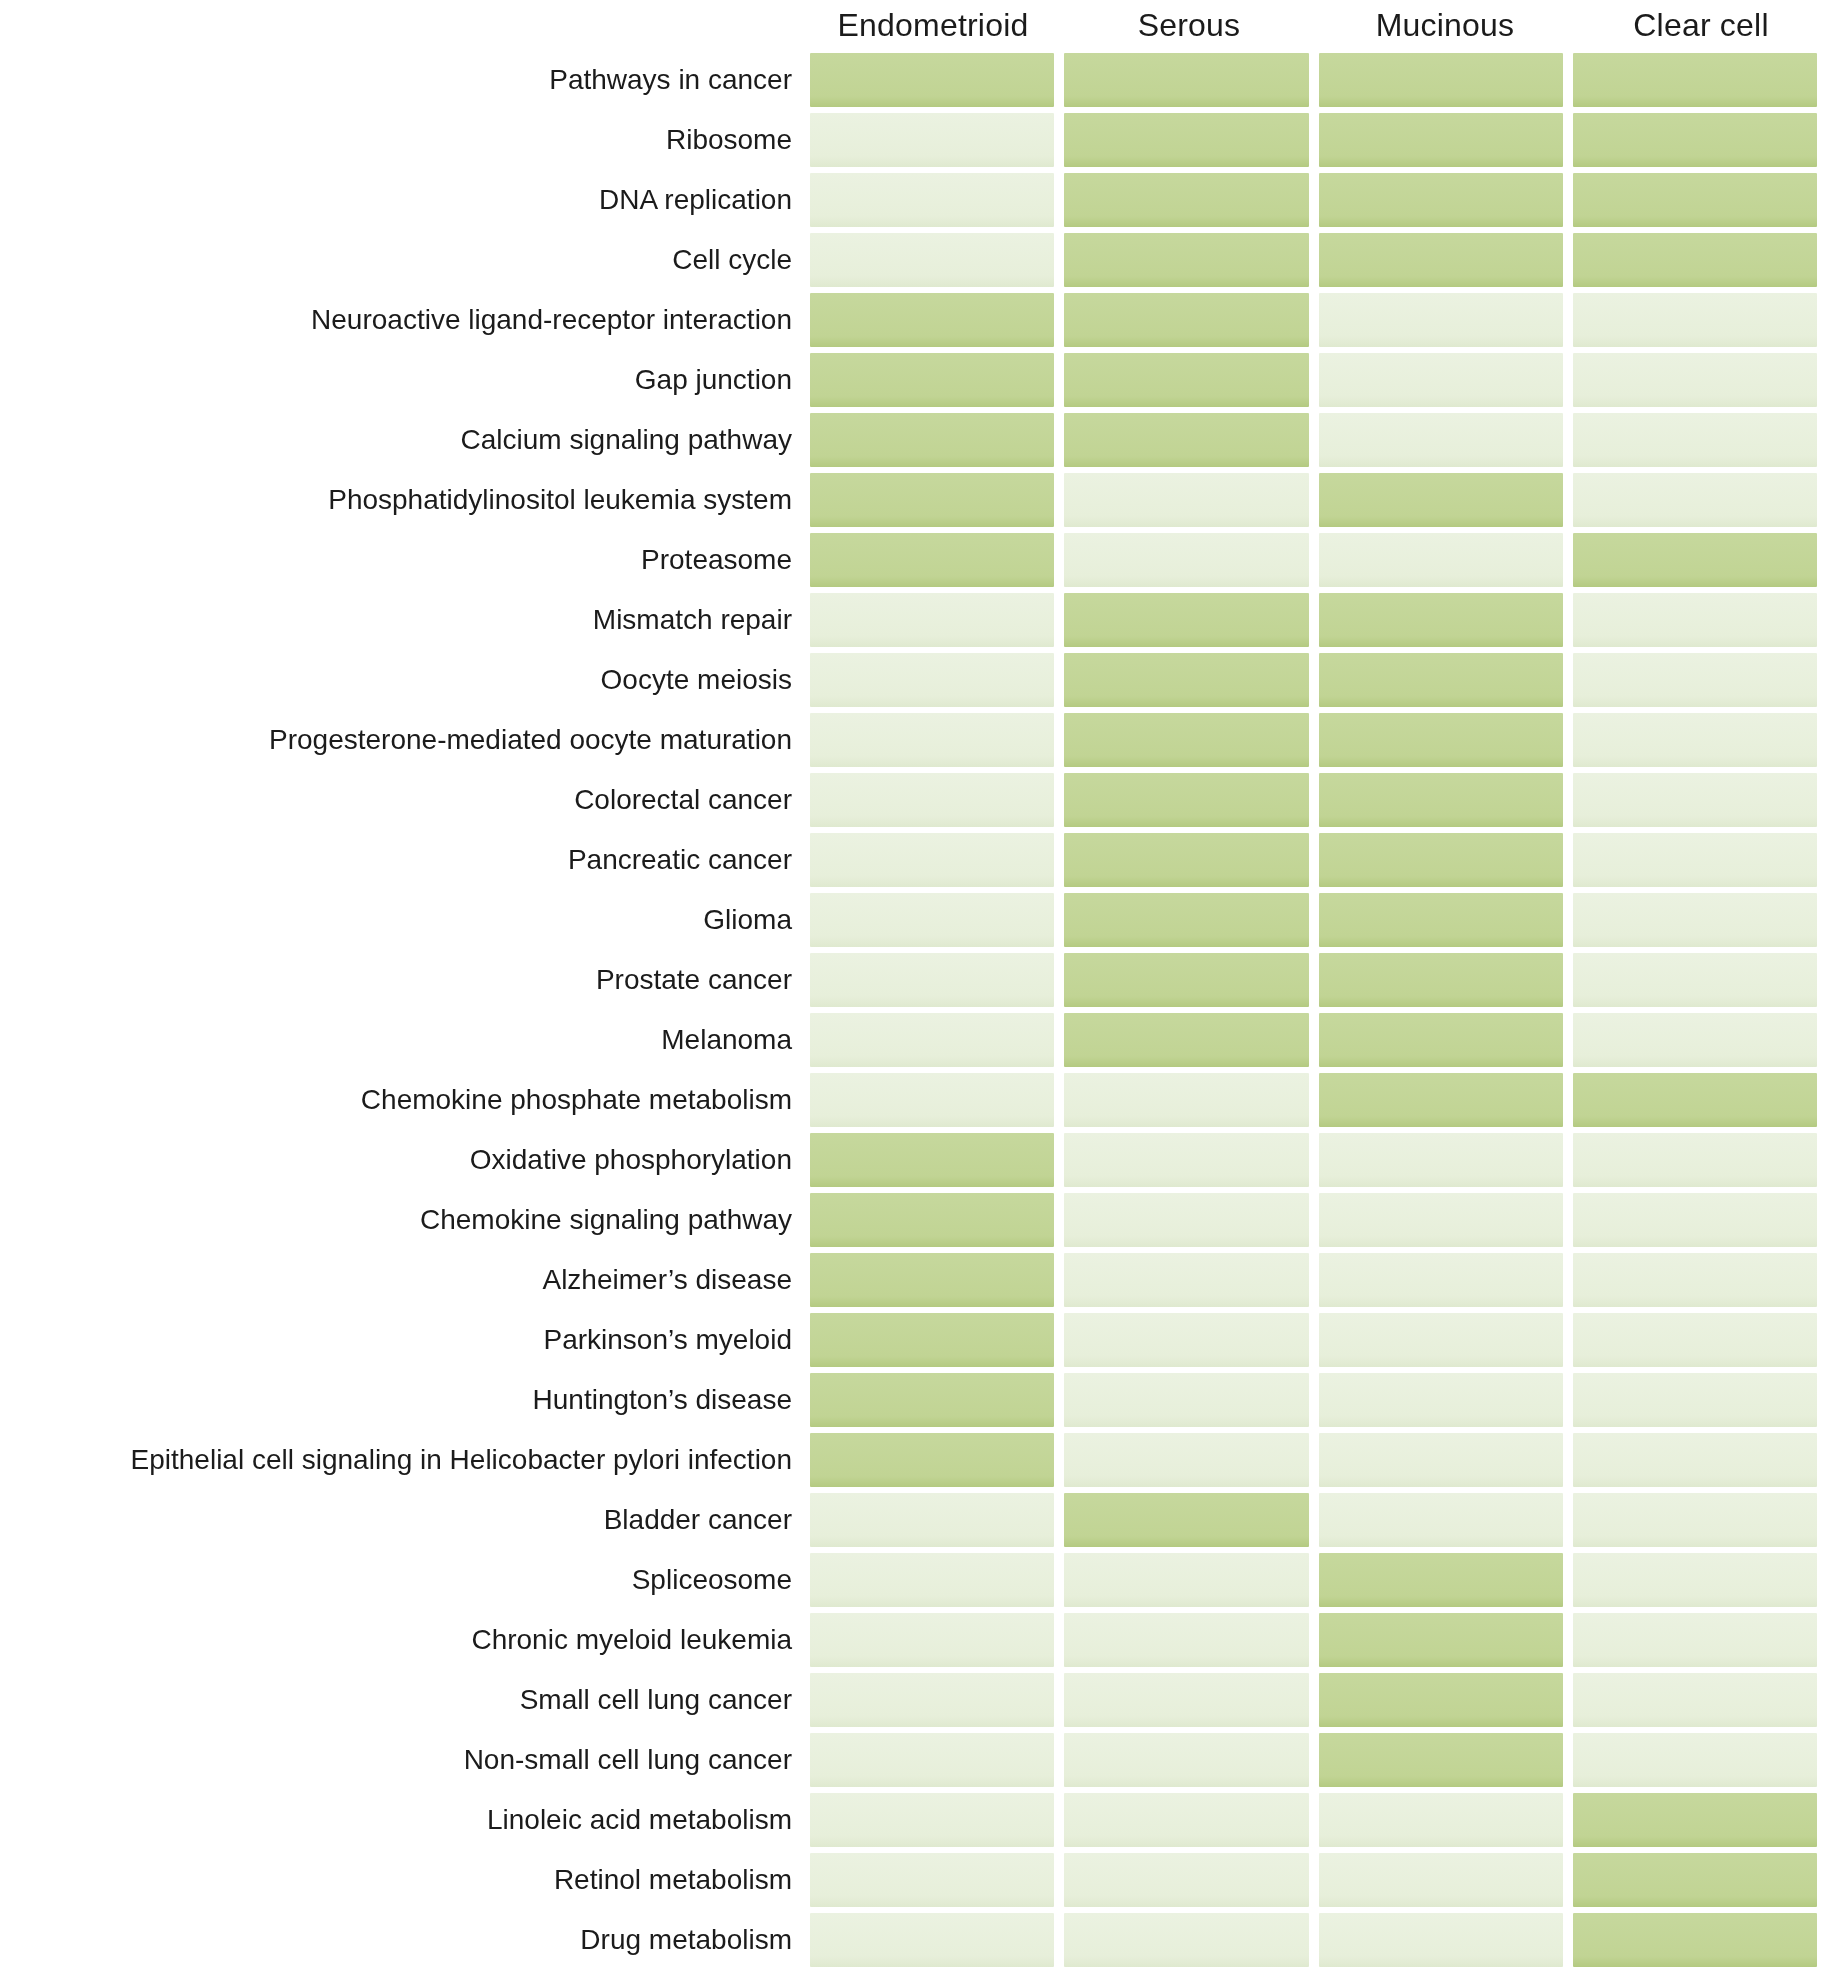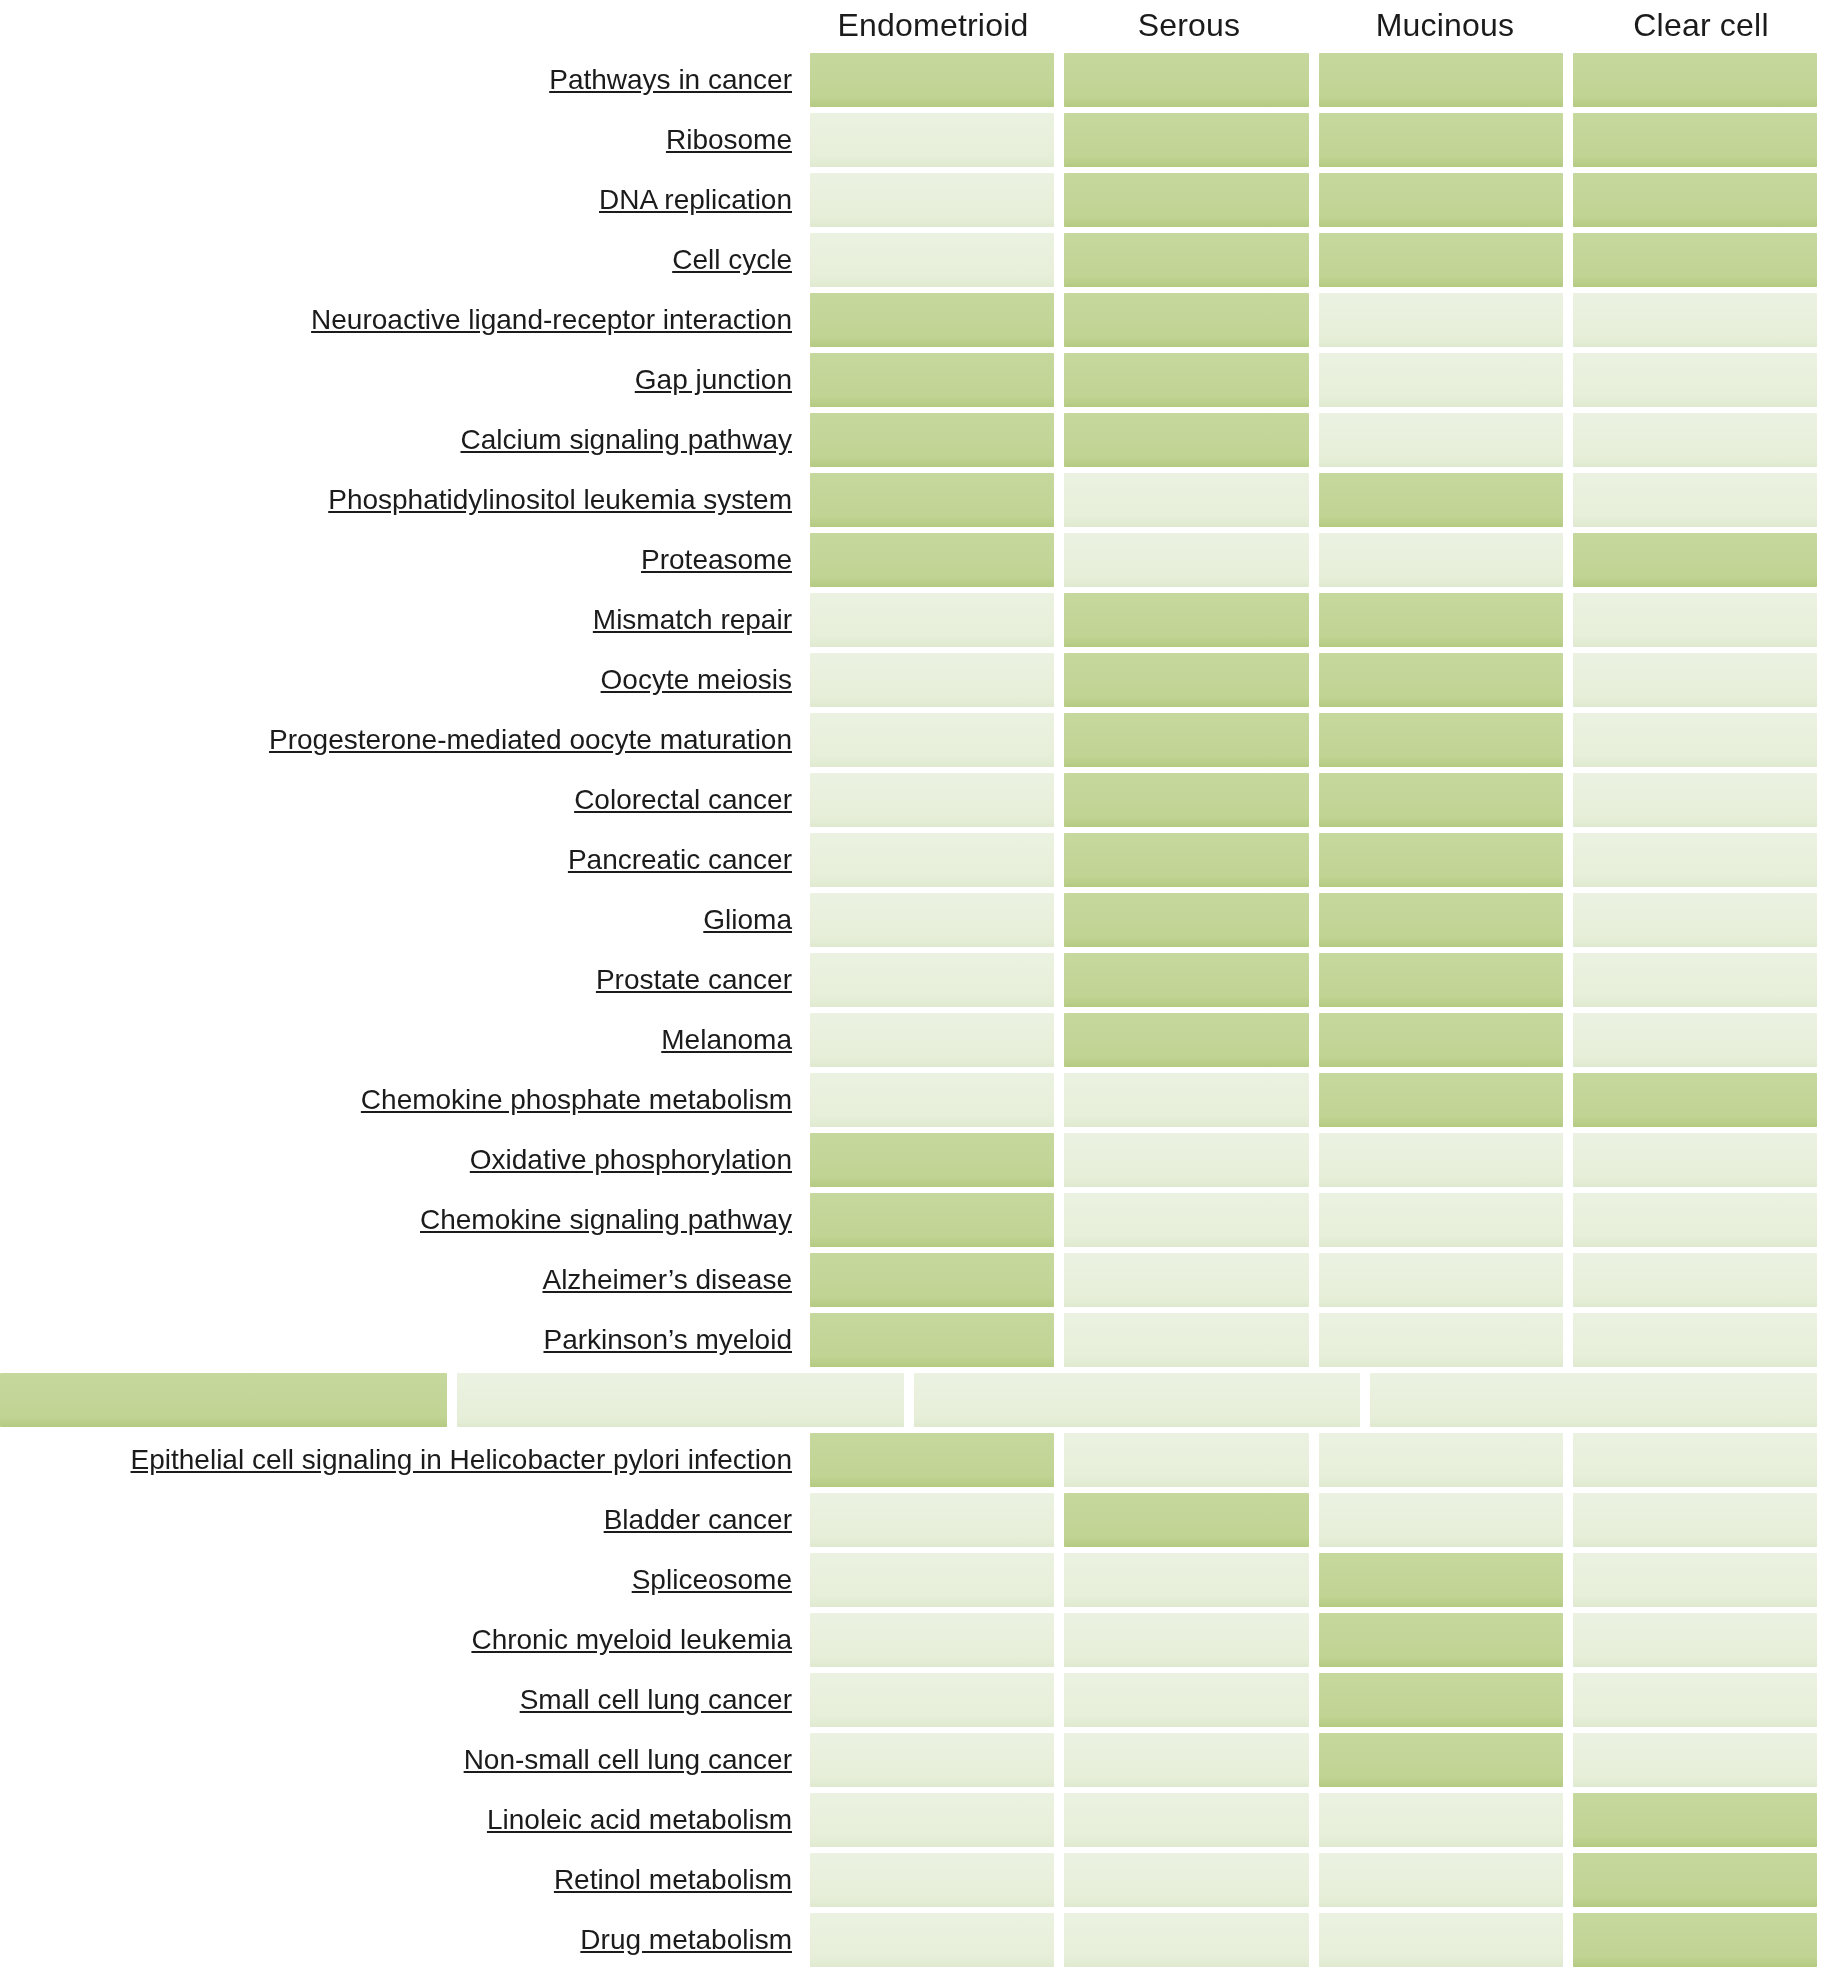--- a/index.html
+++ b/index.html
@@ -54,7 +54,6 @@
     display: flex;
     height: 54px;
     flex: none;
-    text-decoration: underline;
   }
   .row-label {
     width: 810px;

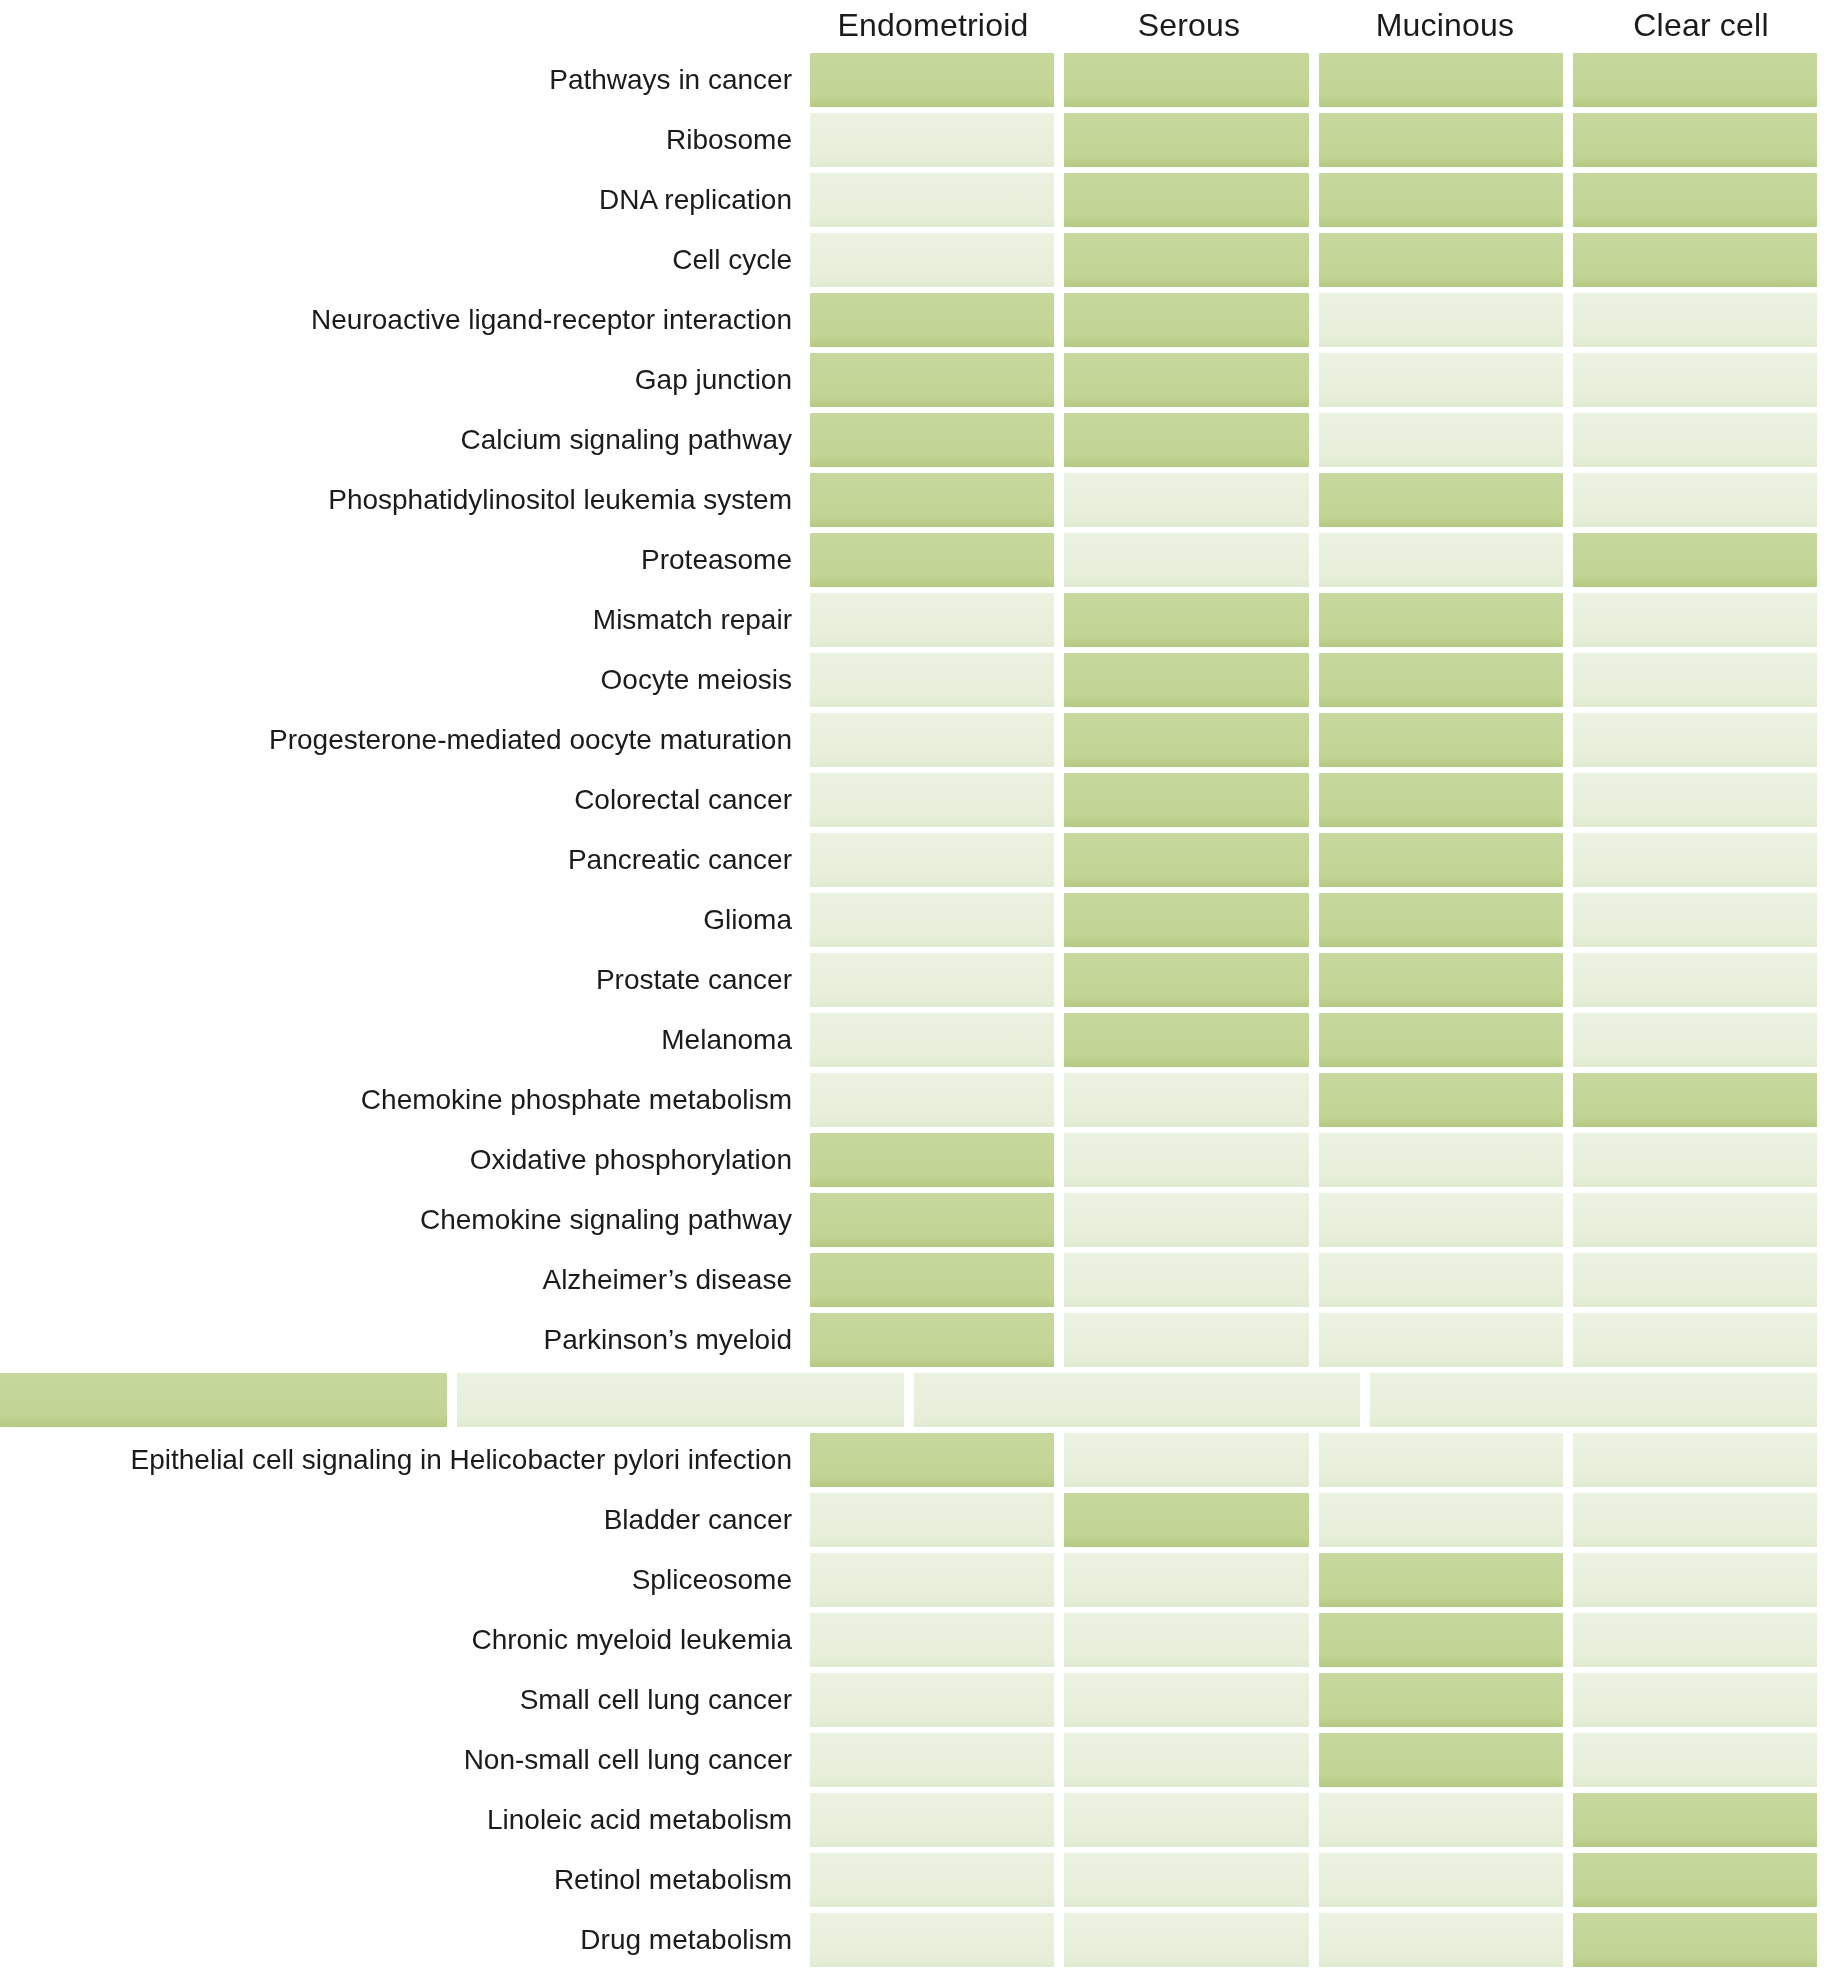--- a/index.html
+++ b/index.html
@@ -297,6 +297,7 @@
         </div>
       </div>
       <div class="row">
+        <div class="row-label">Huntington’s disease</div>
         <div class="cells">
           <div class="cell on"></div>
           <div class="cell off"></div>

